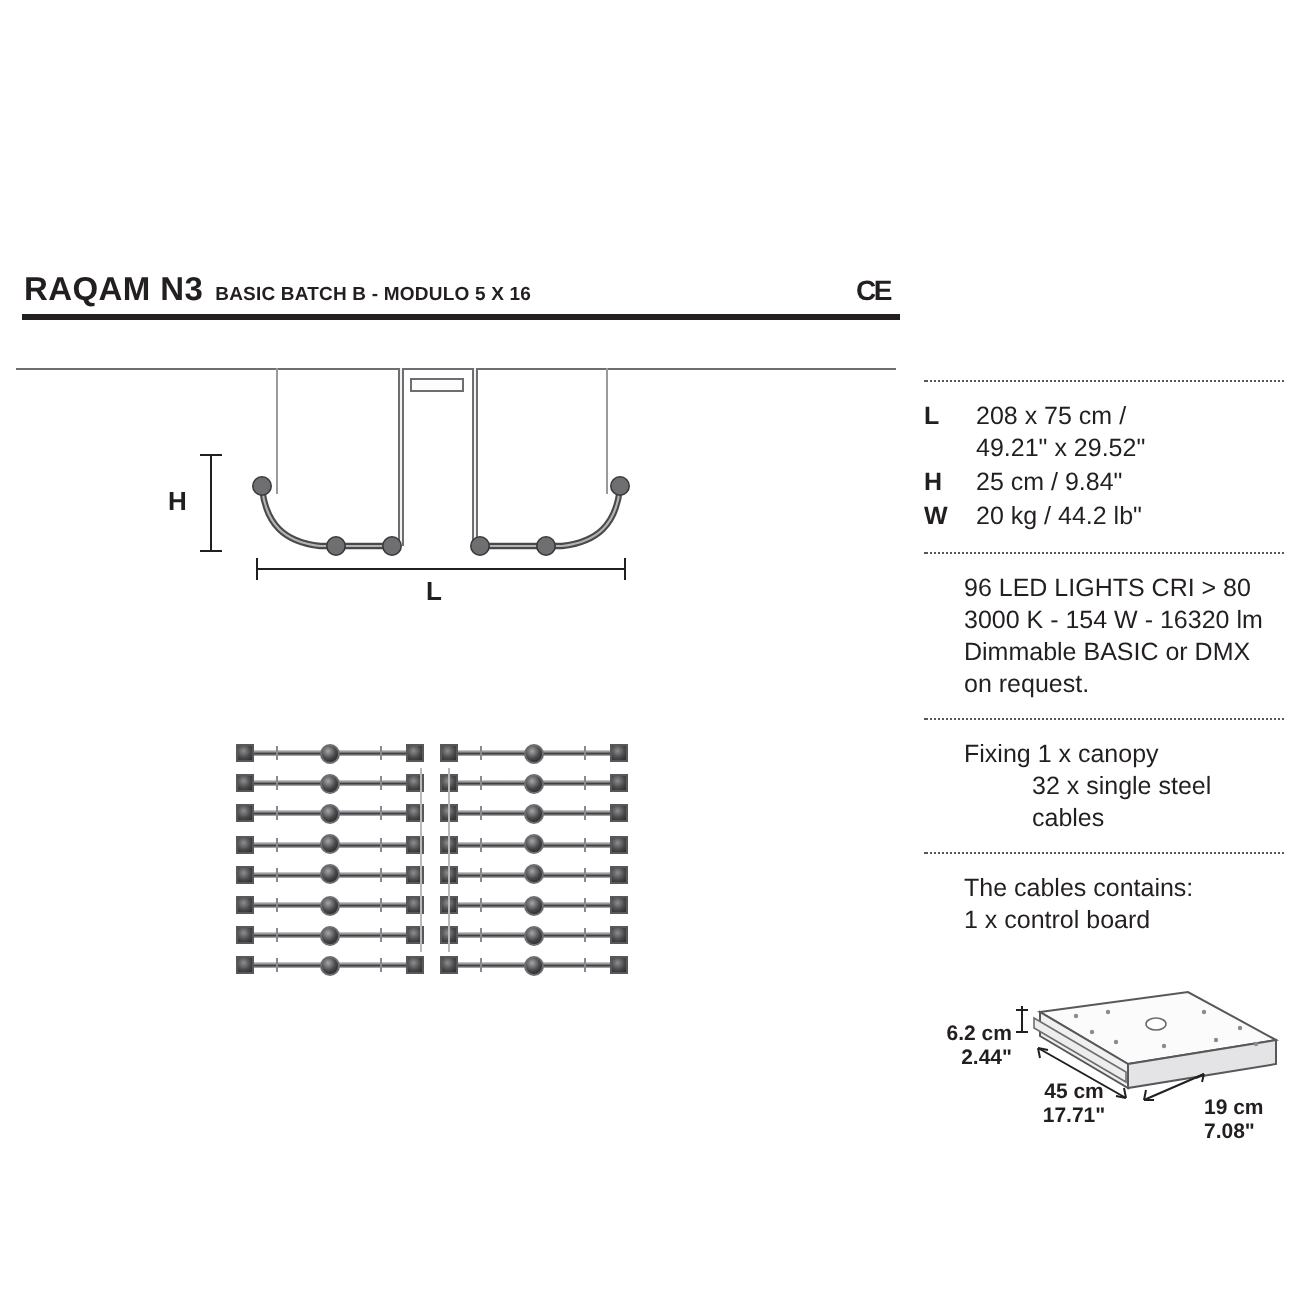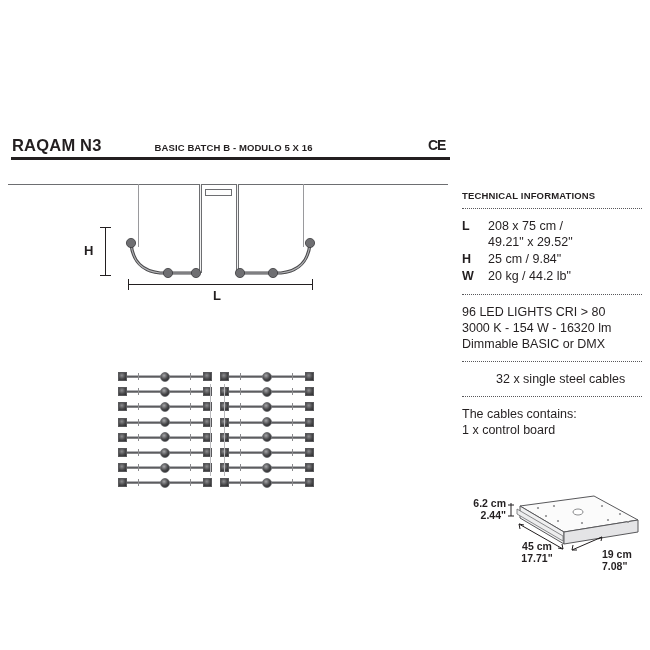--- a/index.html
+++ b/index.html
@@ -16,7 +16,7 @@
   
   .title-row {
     position: absolute; left: 12px; top: 136px; width: 438px;
-    display: flex; align-items: baseline; gap: 47px;
+    display: flex; align-items: baseline;
   }
   .title-main {
     font-size: 16.5px; font-weight: bold; letter-spacing: .2px;

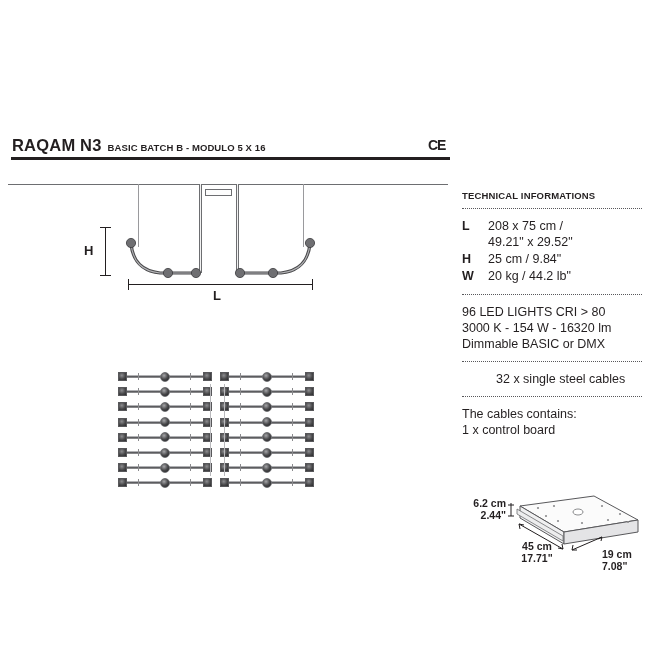--- a/index.html
+++ b/index.html
@@ -288,7 +288,6 @@
     </div>
 
   <div class="tech">
-    <div class="tech-title">TECHNICAL INFORMATIONS</div>
     <div class="dotline"></div>
 
     <table class="spec-table">

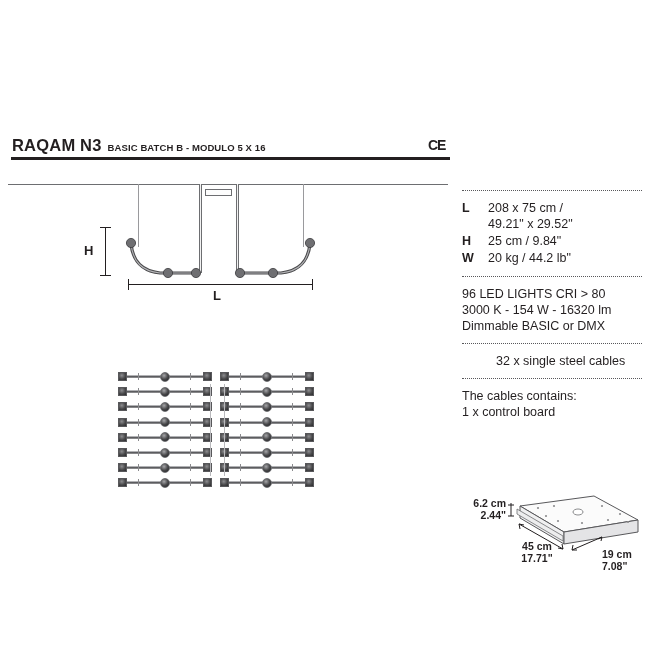--- a/index.html
+++ b/index.html
@@ -114,7 +114,7 @@
     width: 26px; font-size: 12.5px; font-weight: bold; line-height: 16px;
   }
   .spec-val { font-size: 12.5px; line-height: 16px; }
-  .block { font-size: 12.5px; line-height: 16px; }
+  .block { font-size: 12.5px; line-height: 16px; margin-left: 20px; }
   .indent { padding-left: 34px; }
   .gap { height: 9px; }
 

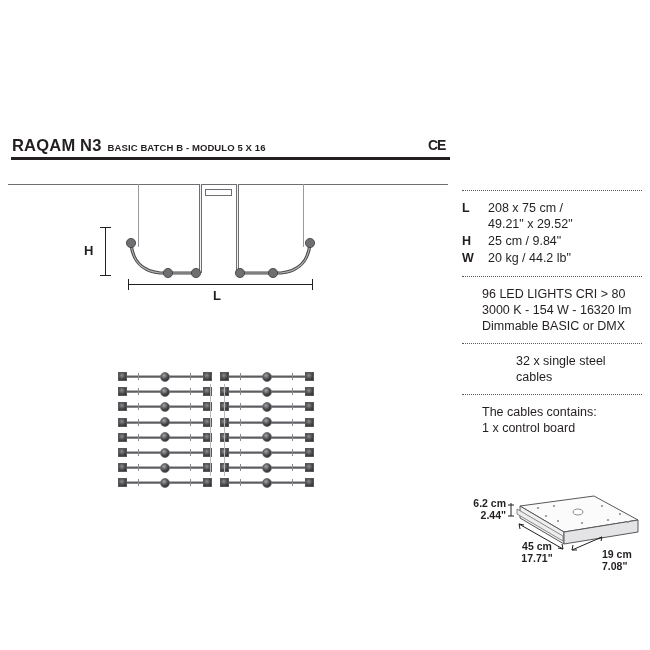--- a/index.html
+++ b/index.html
@@ -317,6 +317,7 @@
       <div>96 LED LIGHTS CRI &gt; 80</div>
       <div>3000 K - 154 W - 16320 lm</div>
       <div>Dimmable BASIC or DMX</div>
+      <div>on request.</div>
     </div>
 
     <div class="gap"></div>

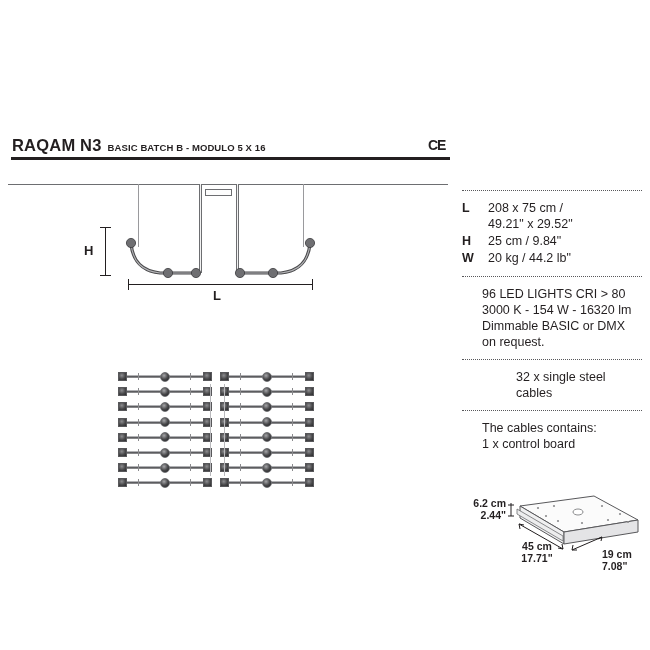--- a/index.html
+++ b/index.html
@@ -324,6 +324,7 @@
     <div class="dotline"></div>
 
     <div class="block">
+      <div>Fixing 1 x canopy</div>
       <div class="indent">32 x single steel cables</div>
     </div>
 

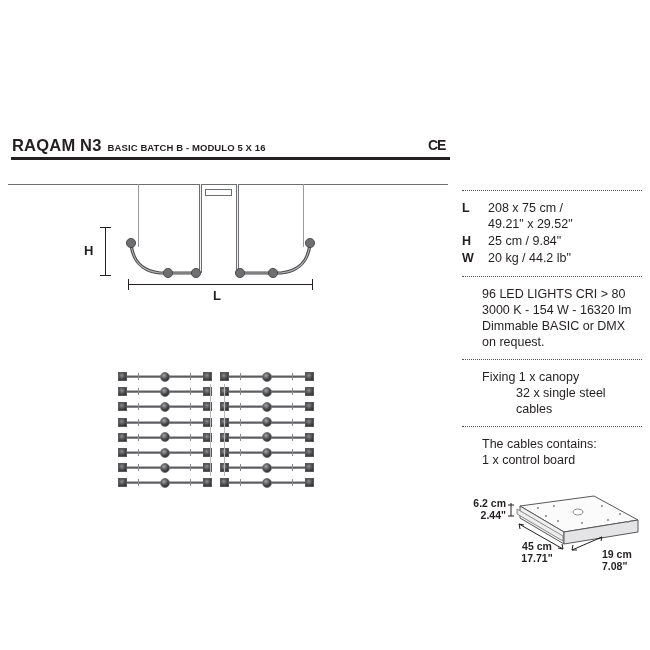--- a/index.html
+++ b/index.html
@@ -374,7 +374,7 @@
       </g>
     </svg>
 
-    <div class="cap-txt" style="left:0px; top:5px; text-align:right; width:44px;">
+    <div class="cap-txt" style="left:0px; top:19px; text-align:right; width:44px;">
       <div>6.2 cm</div>
       <div>2.44"</div>
     </div>

